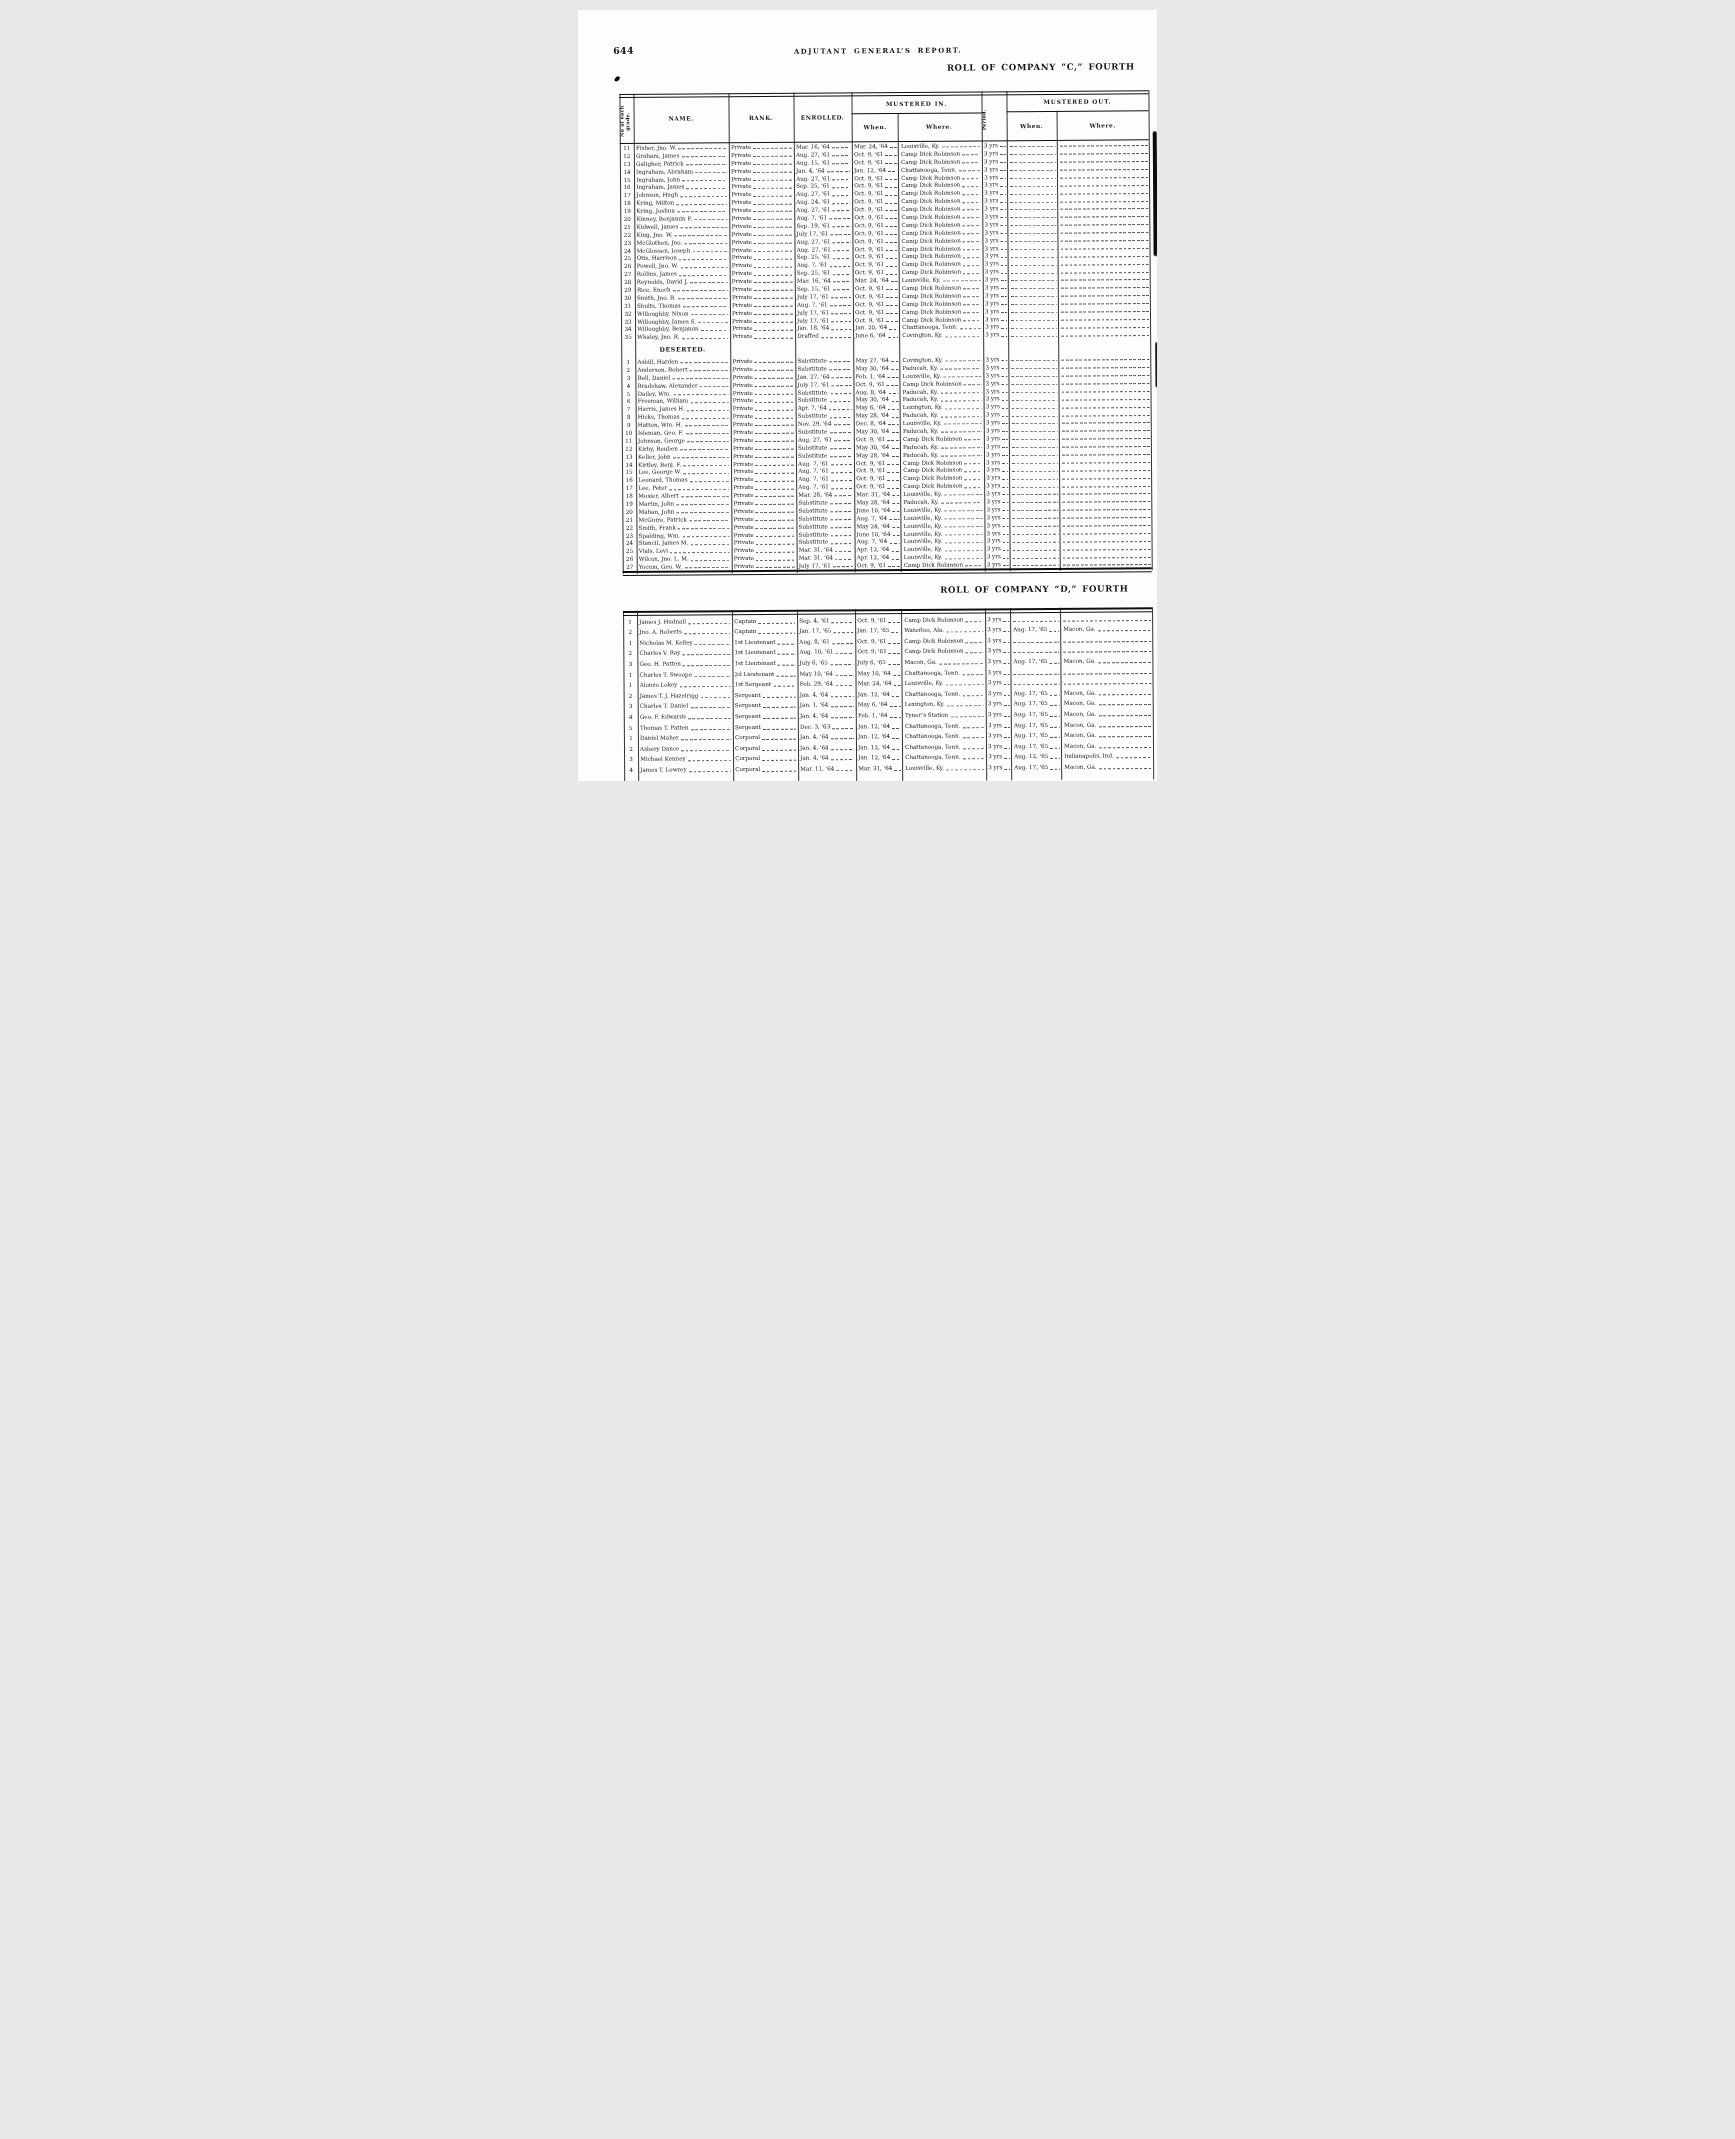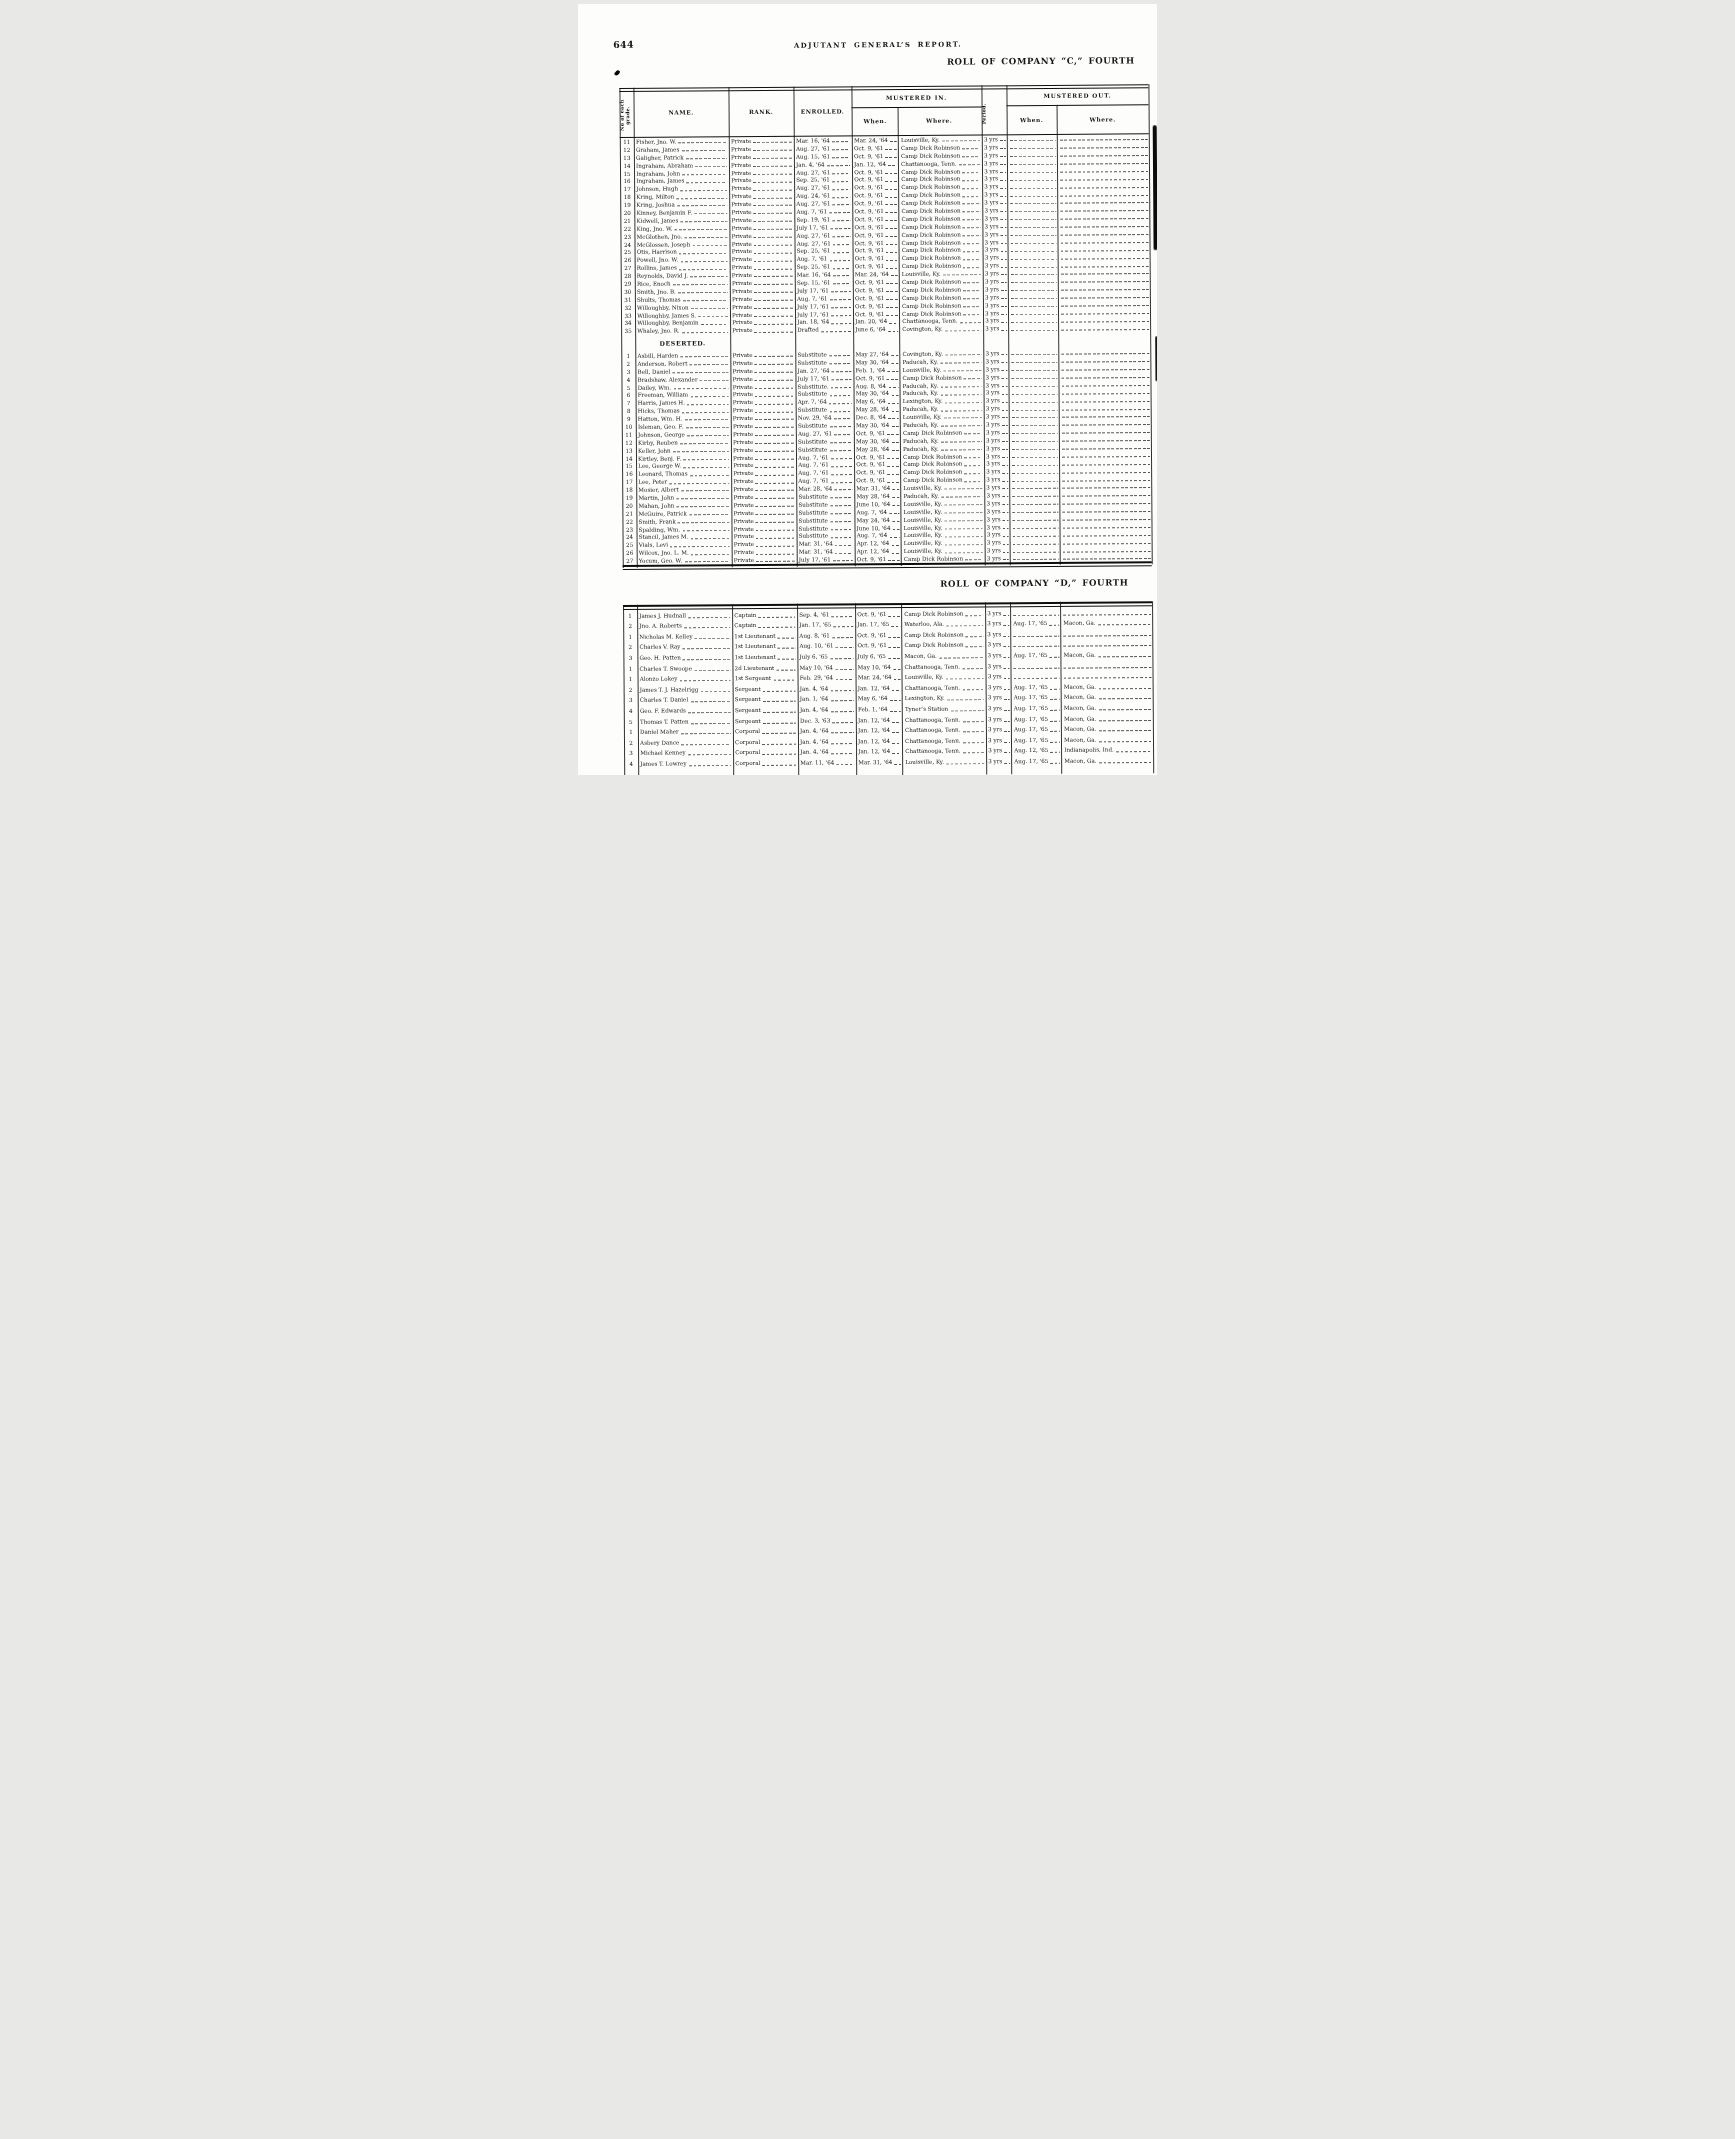--- a/index.html
+++ b/index.html
@@ -4,7 +4,7 @@
 <style>
   html,body{margin:0;padding:0;background:#e8e8e6;}
   .page{
-    position:relative; width:579px; height:771px; margin:4px auto;
+    position:relative; width:579px; height:771px; margin:10px auto;
     background:#fdfdfc; overflow:hidden;
     font-family:"DejaVu Serif","Liberation Serif",serif;
     color:#161616;

